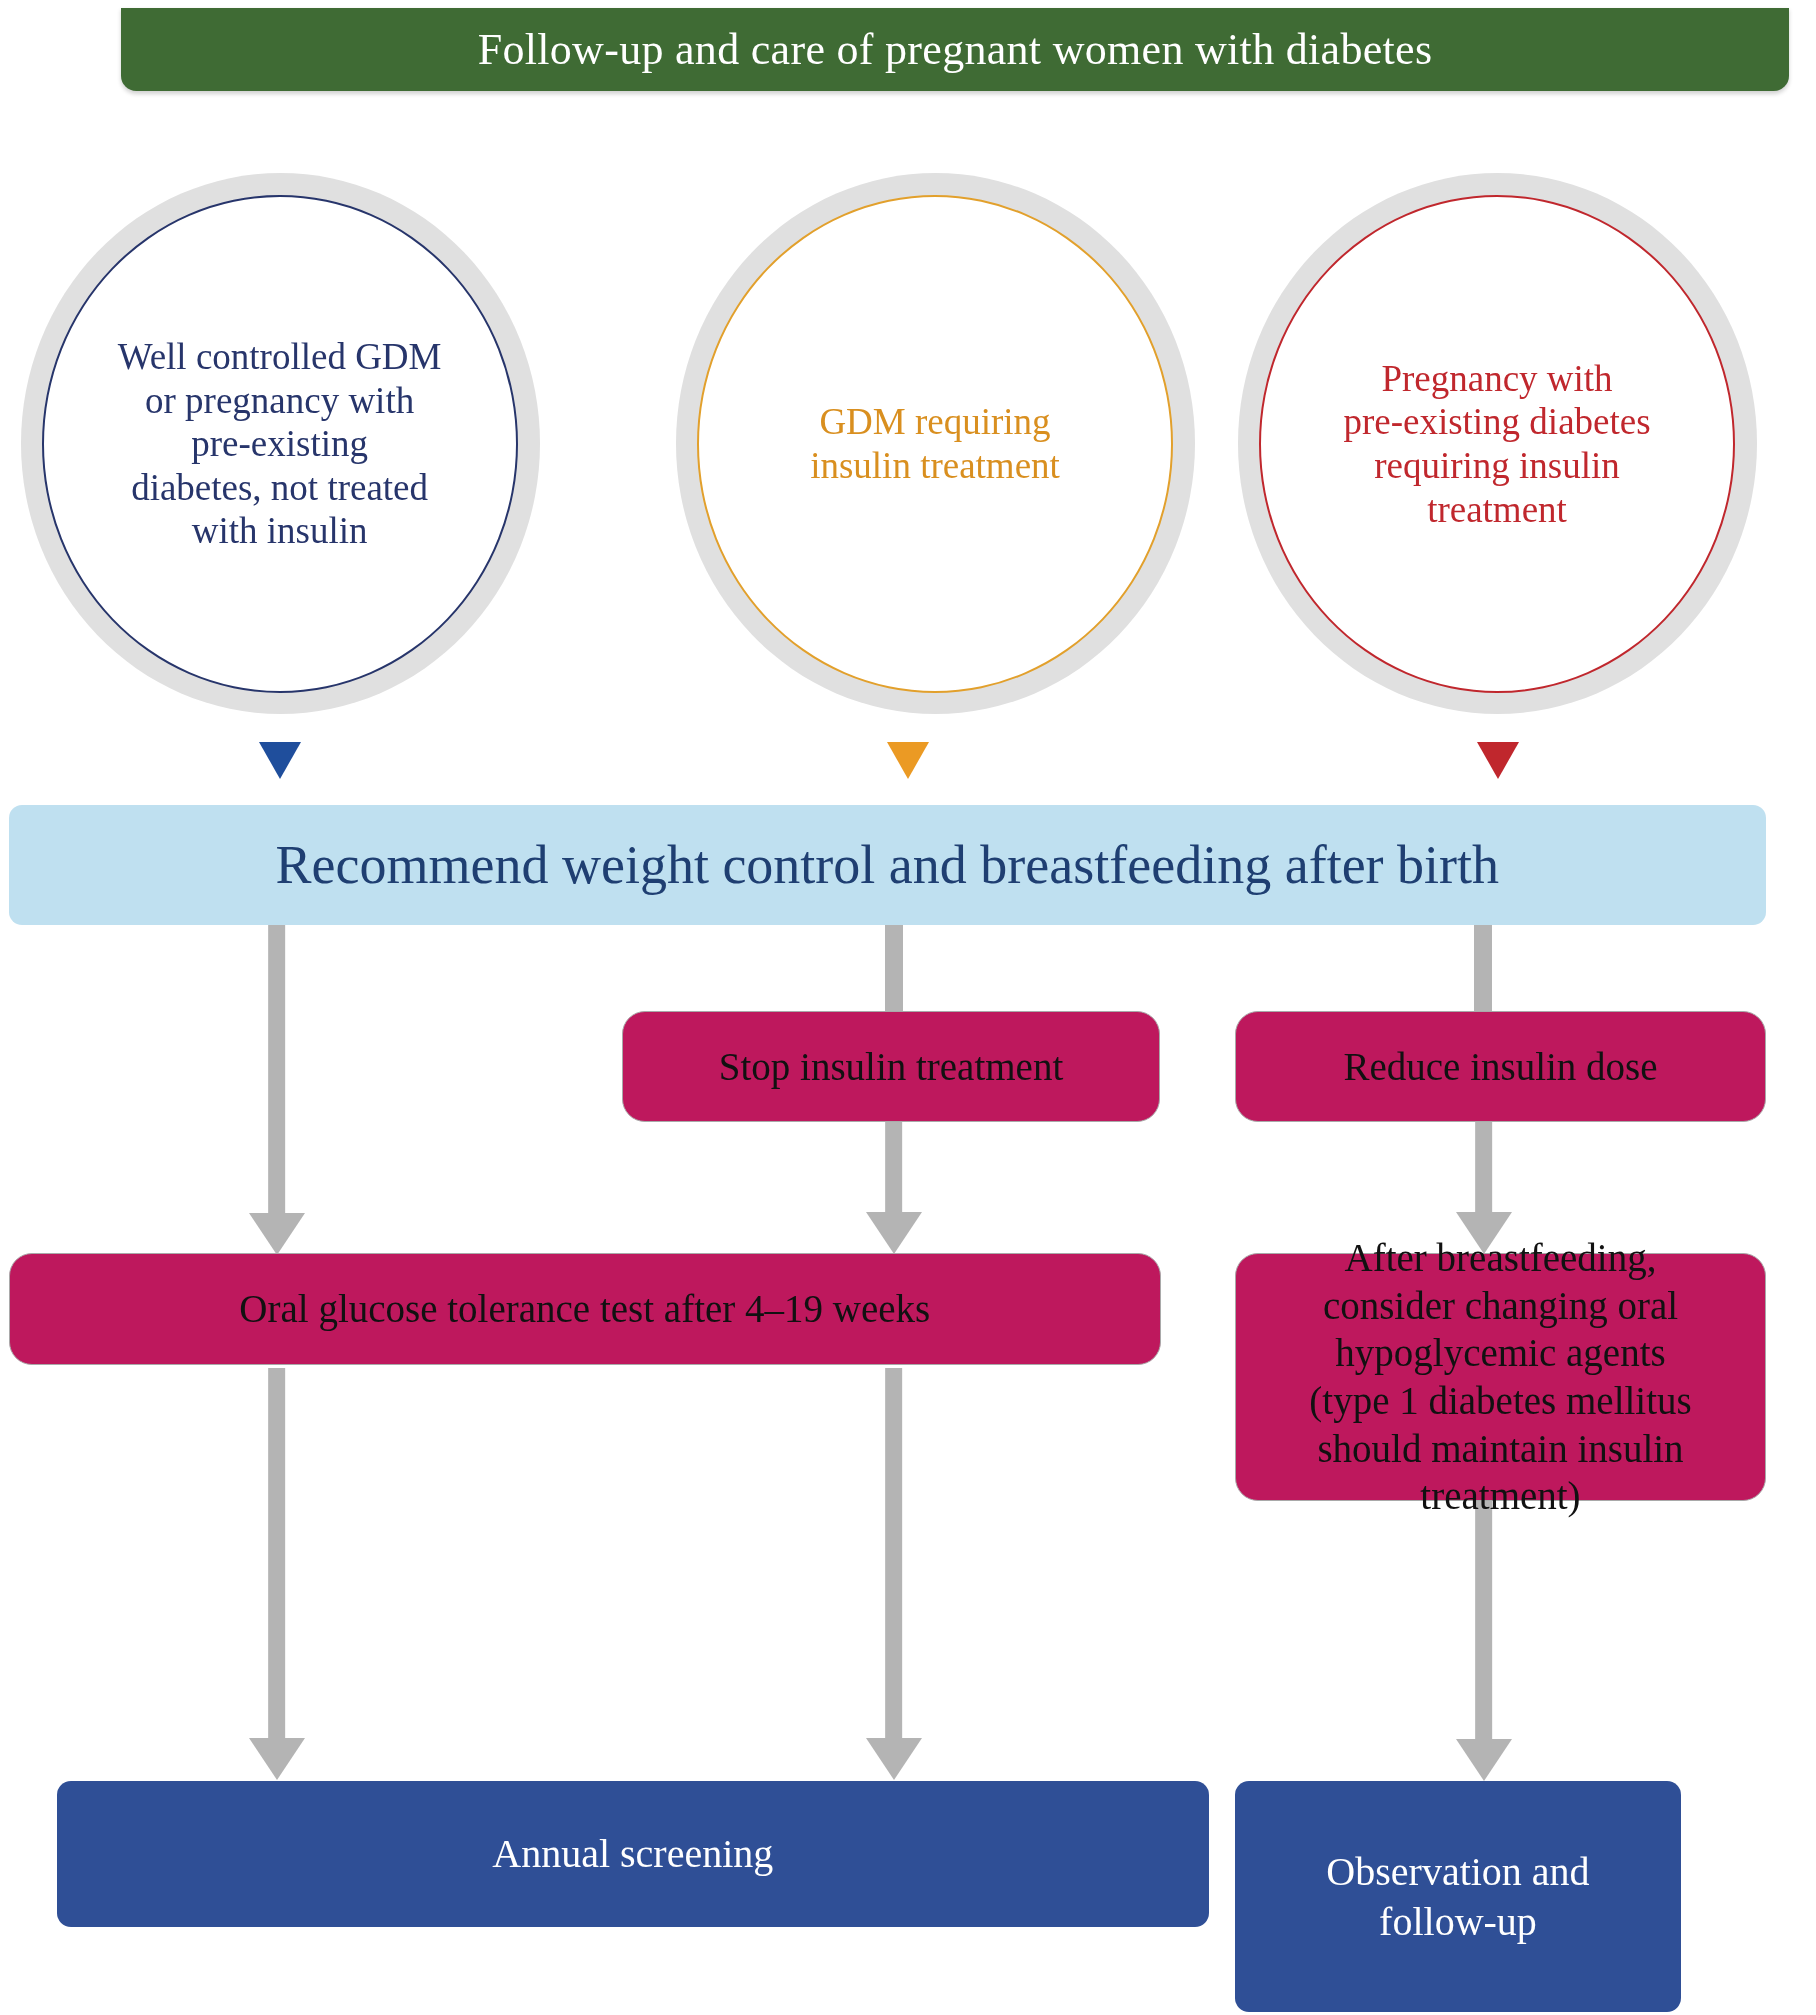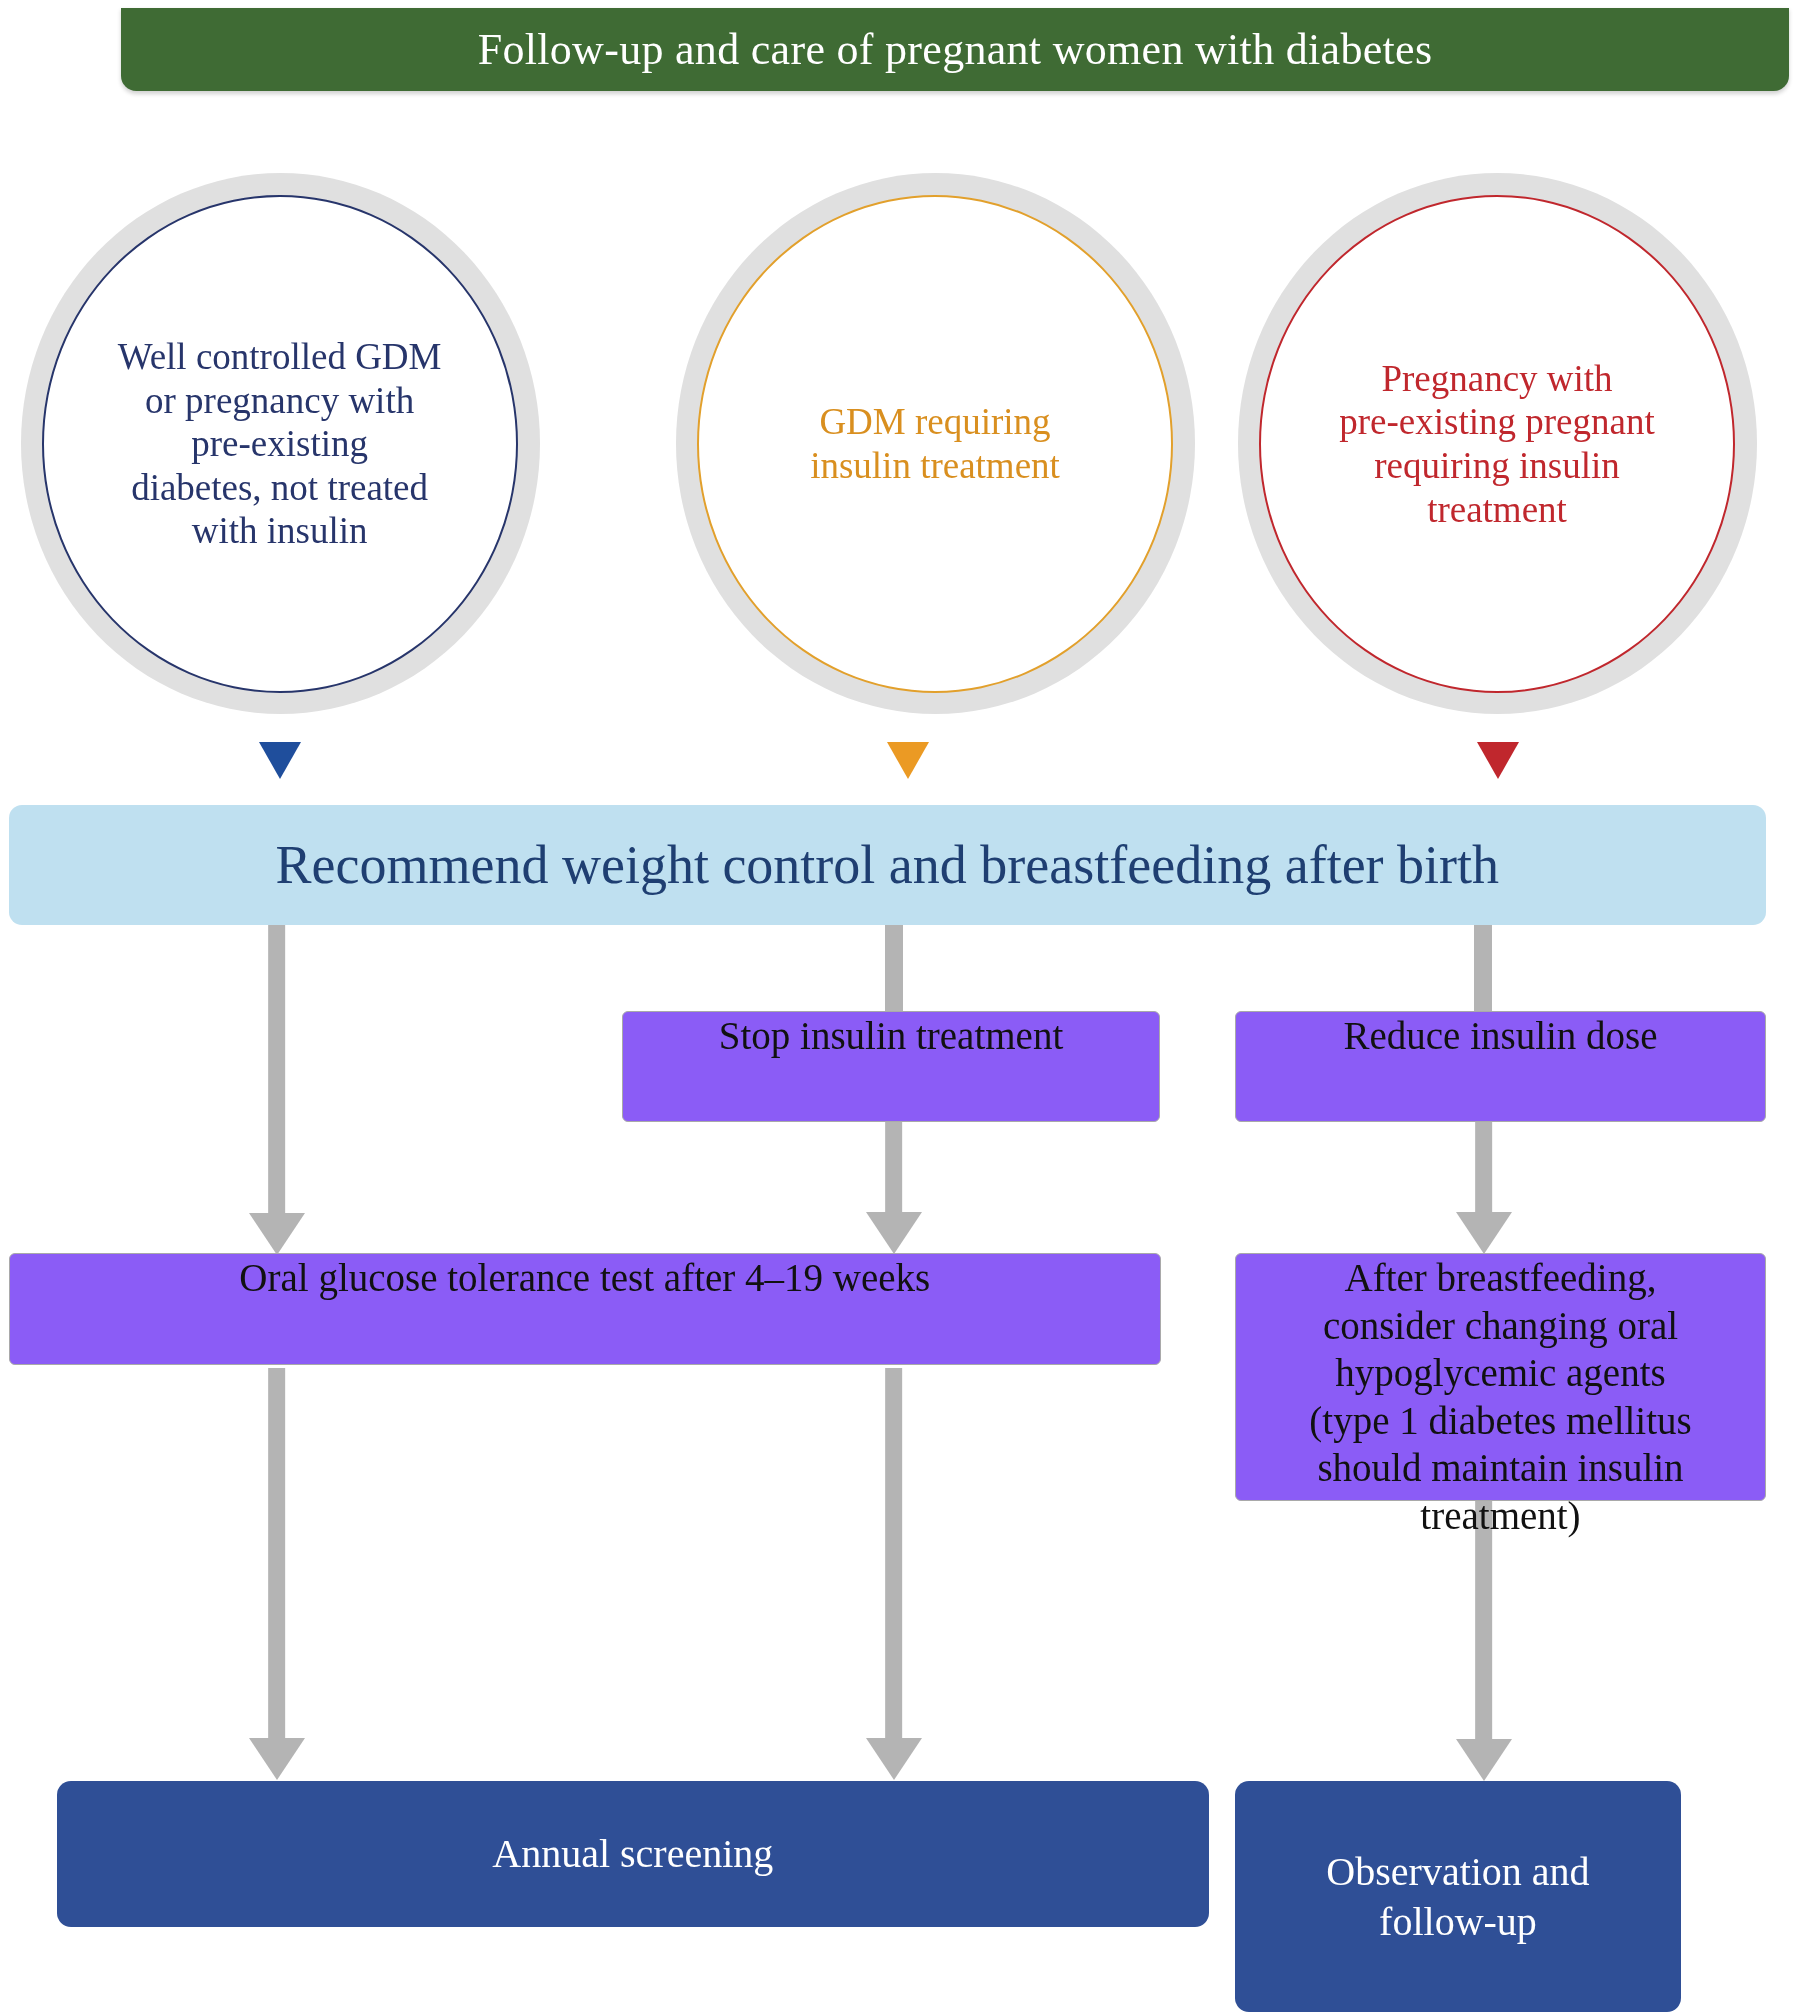--- a/index.html
+++ b/index.html
@@ -200,7 +200,7 @@
     <div class="circle-inner" style="left:21px; top:22px; width:476px; height:498px; border:2.4px solid #c0272d;">
       <div class="circle-text" style="color:#c0272d;">
         <div>Pregnancy with</div>
-        <div>pre-existing pregnant</div>
+        <div>pre-existing diabetes</div>
         <div>requiring insulin</div>
         <div>treatment</div>
       </div>

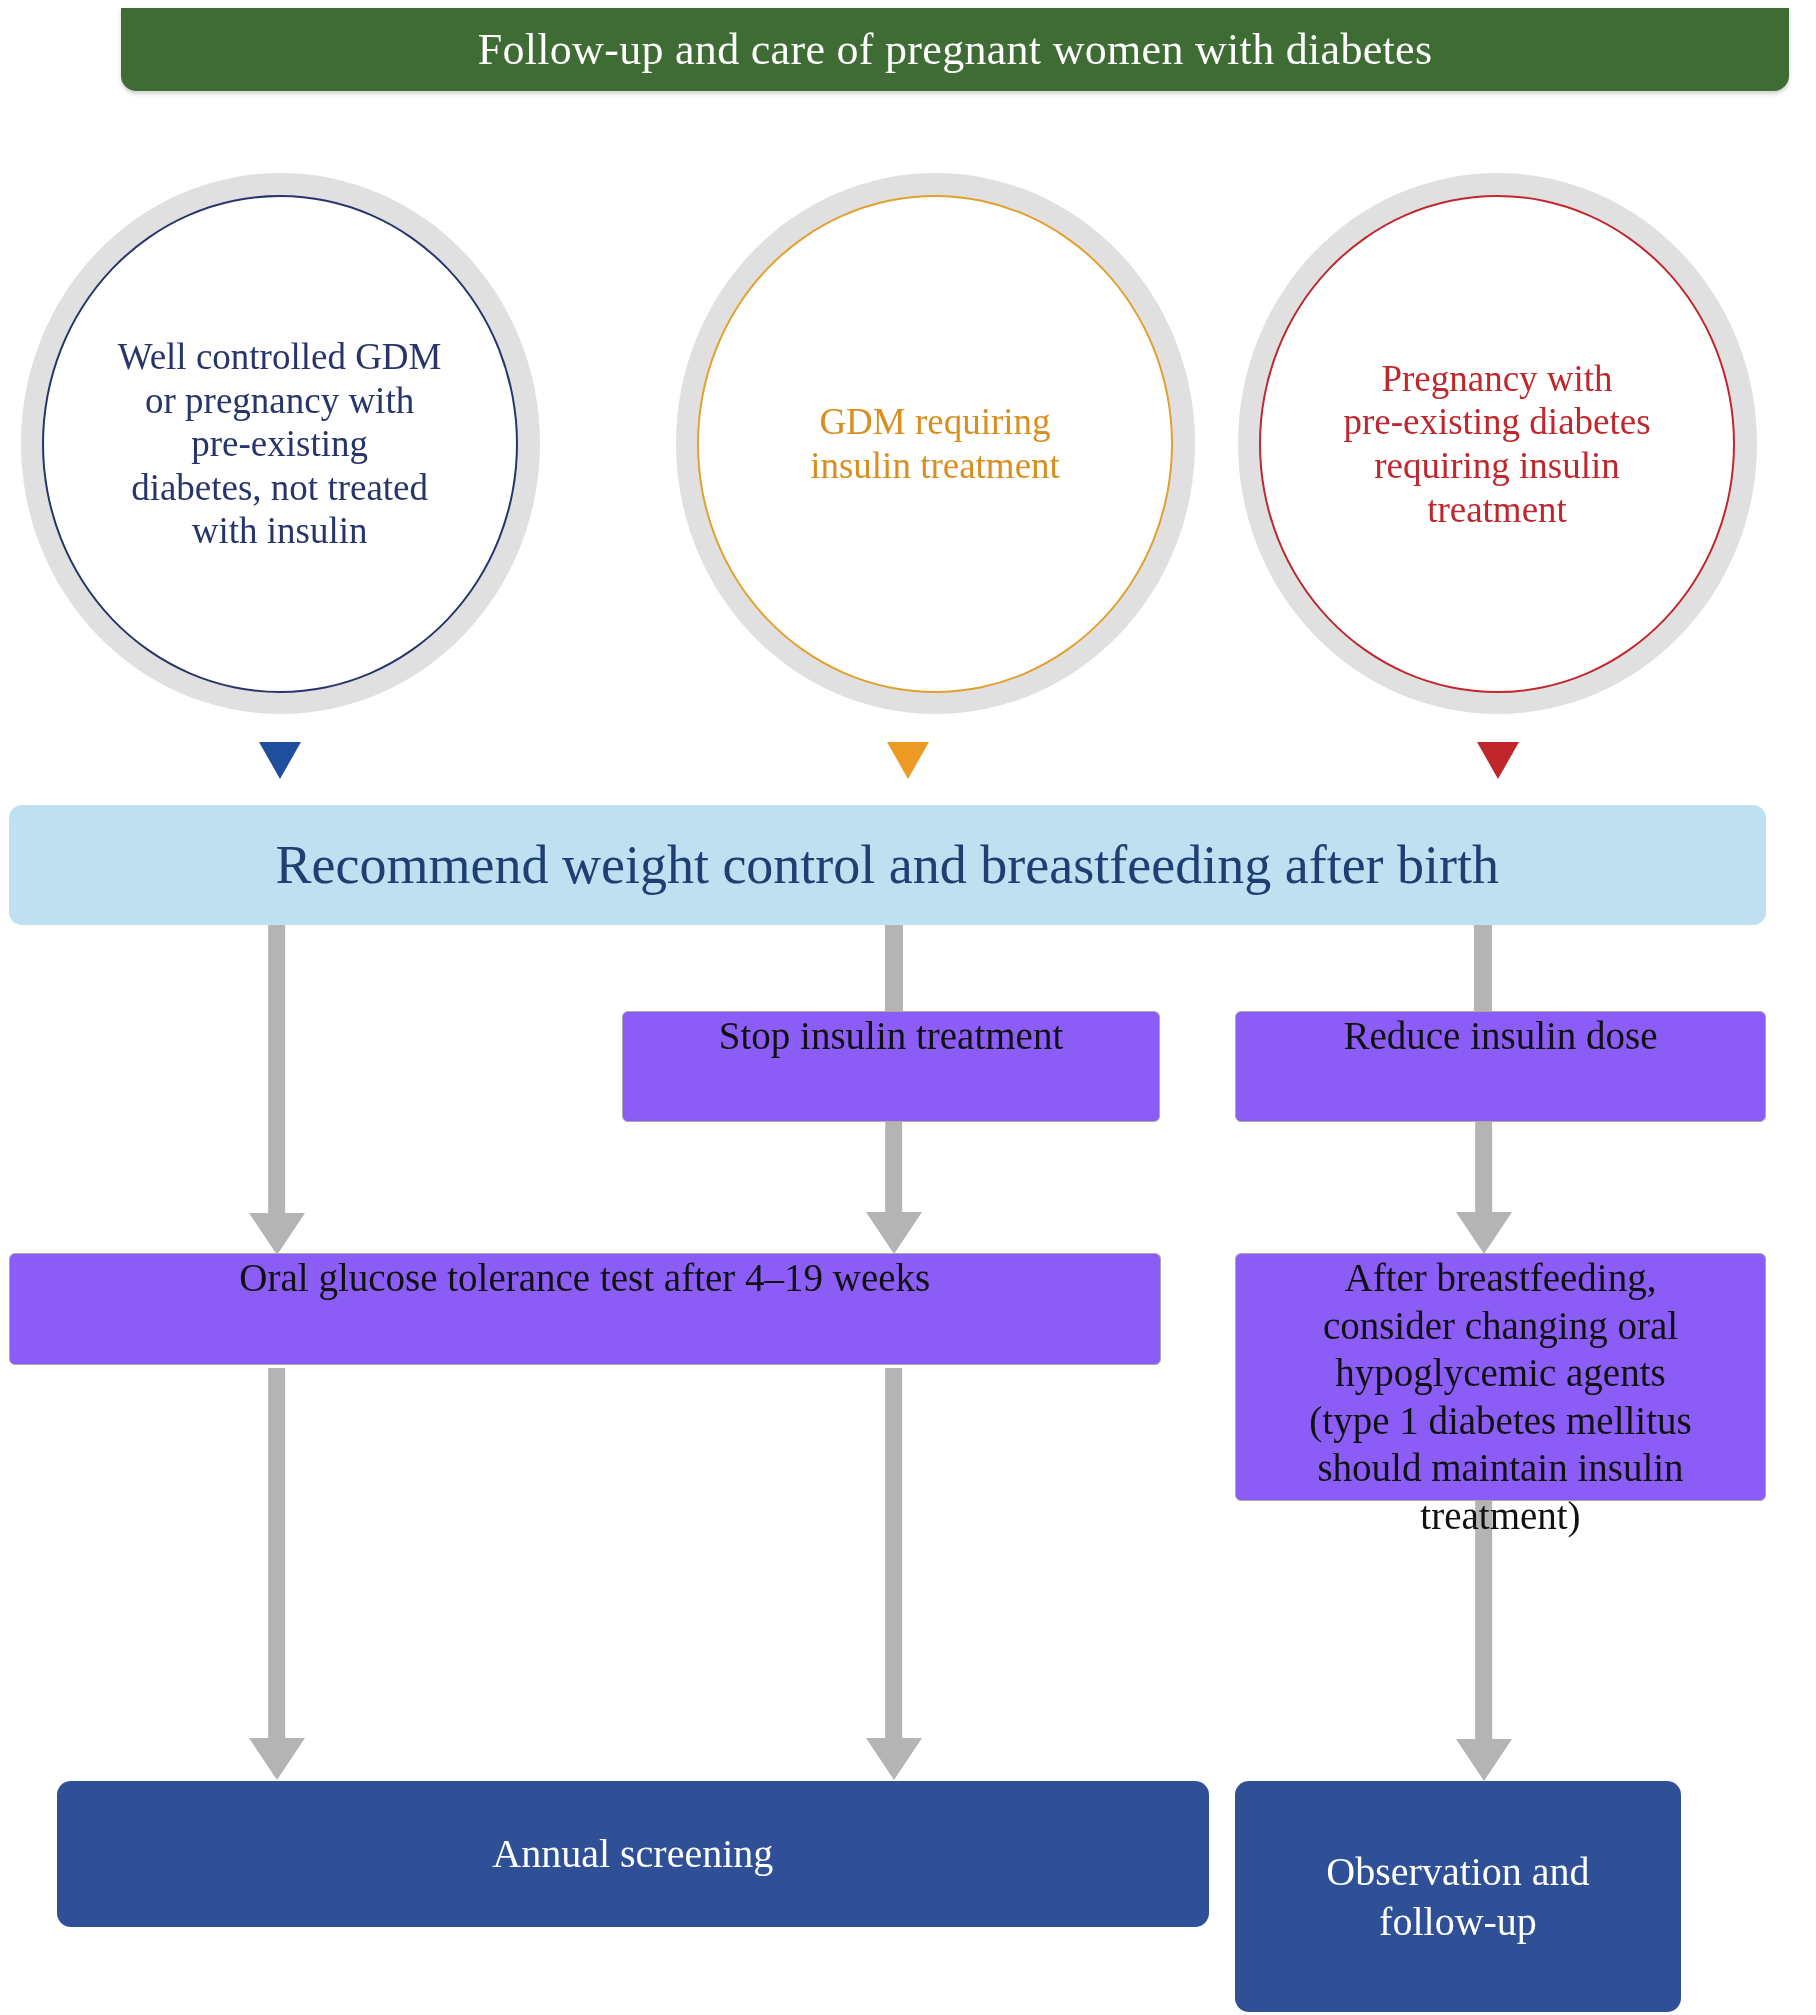--- a/index.html
+++ b/index.html
@@ -101,12 +101,12 @@
   
   .gray-box {
     position: absolute;
-    background: #8b5cf6;
+    background: #be185d;
     border: 1.8px solid #a9a9a9;
-    border-radius: 6px;
-    box-sizing: border-box;
-    display: flex;
-    align-items: flex-start;
+    border-radius: 23px;
+    box-sizing: border-box;
+    display: flex;
+    align-items: center;
     justify-content: center;
     text-align: center;
   }

